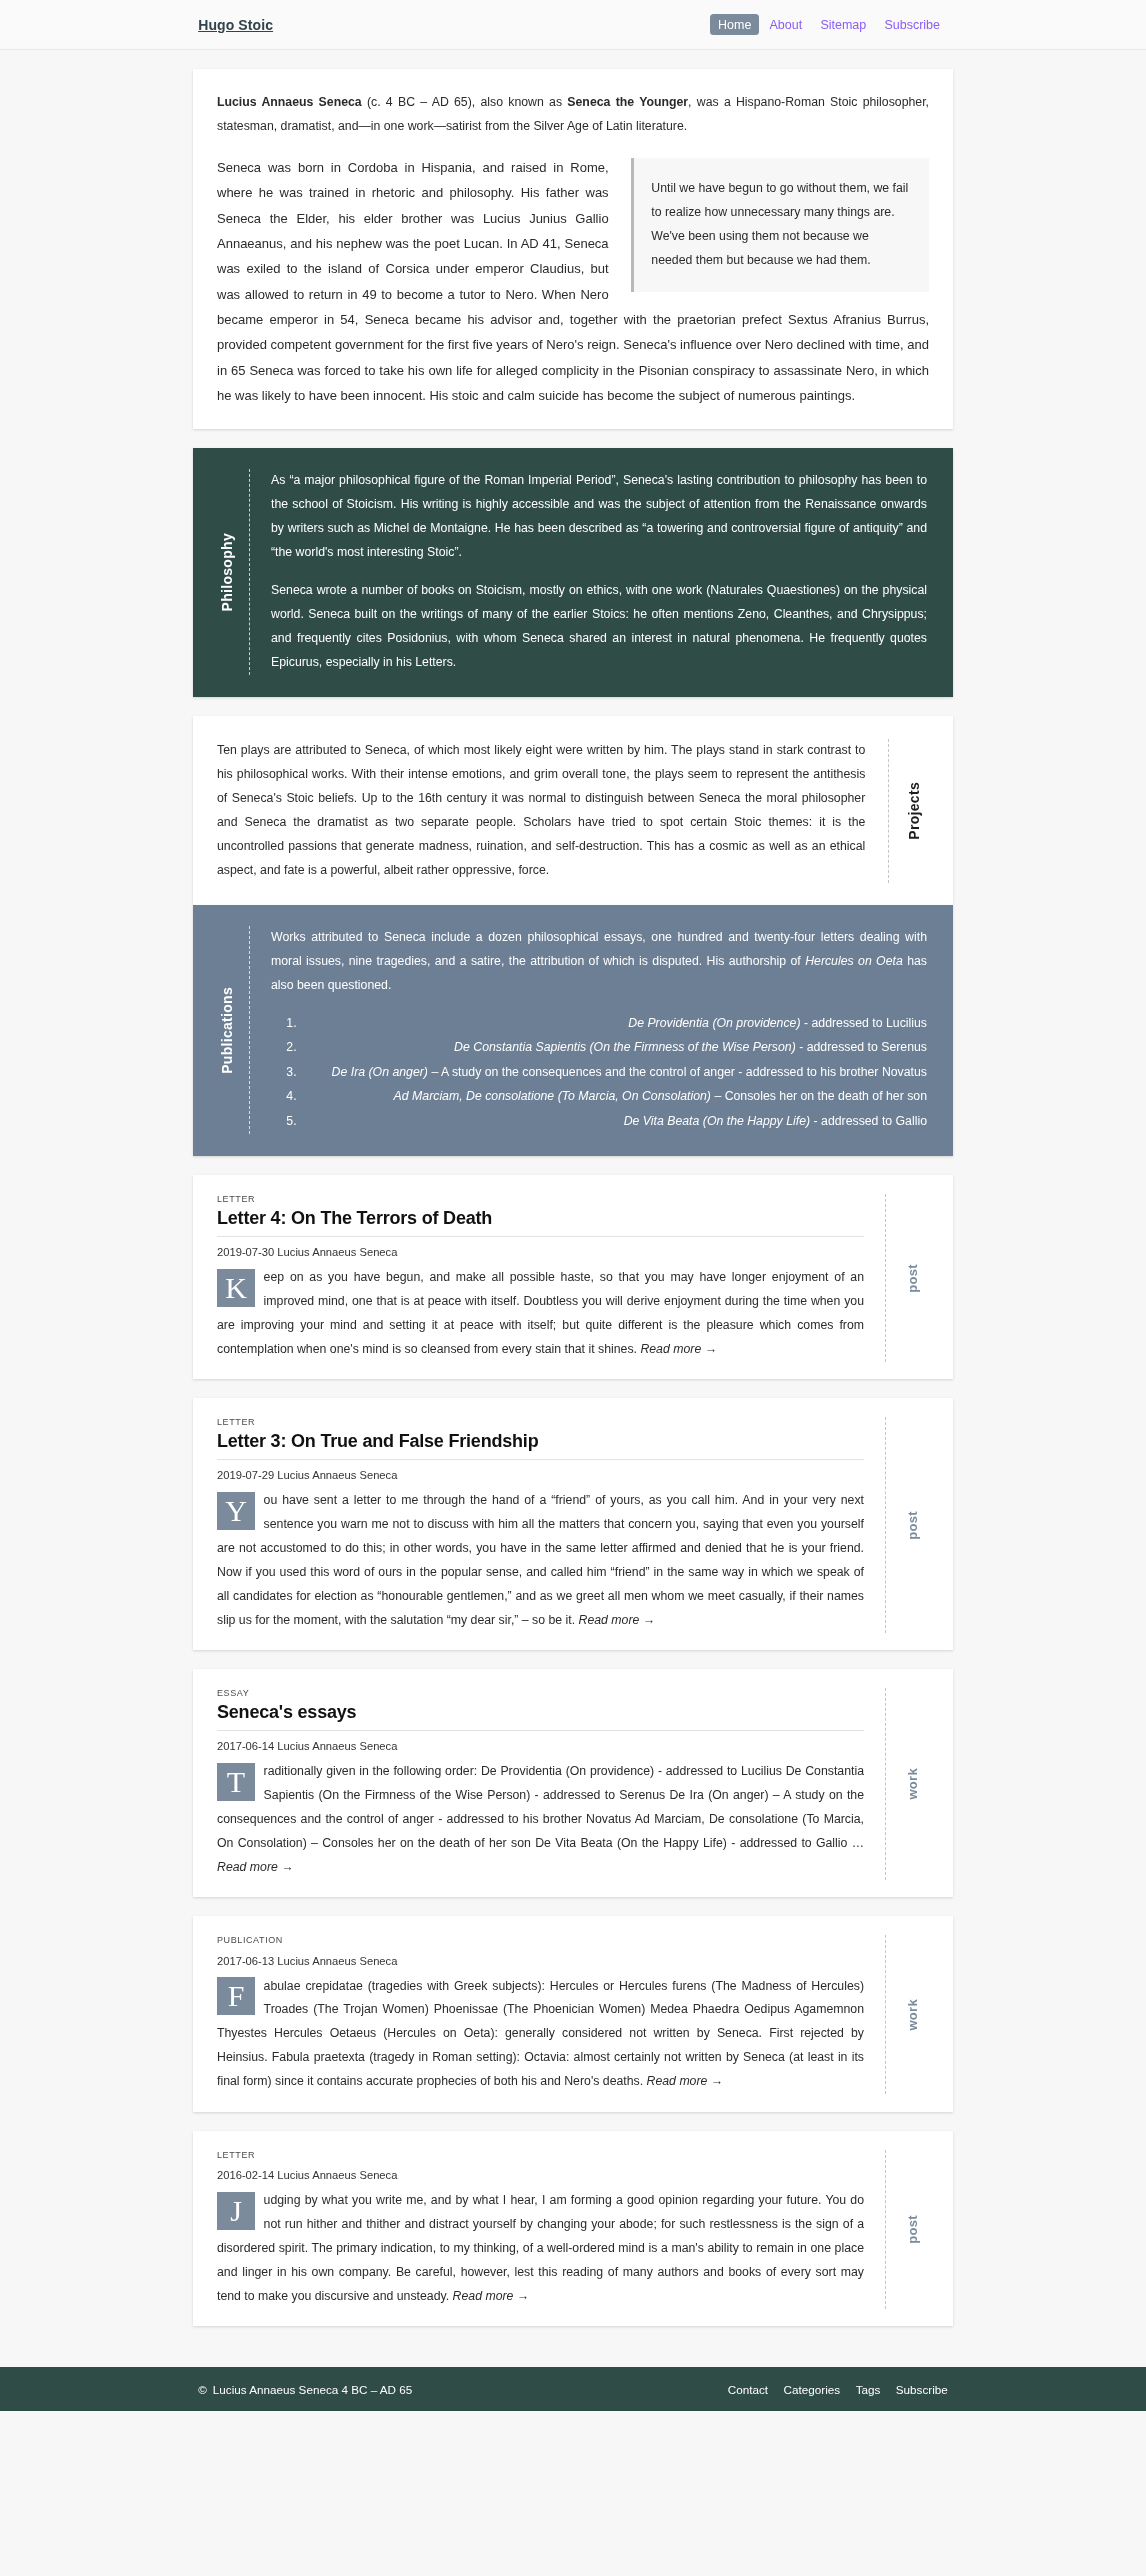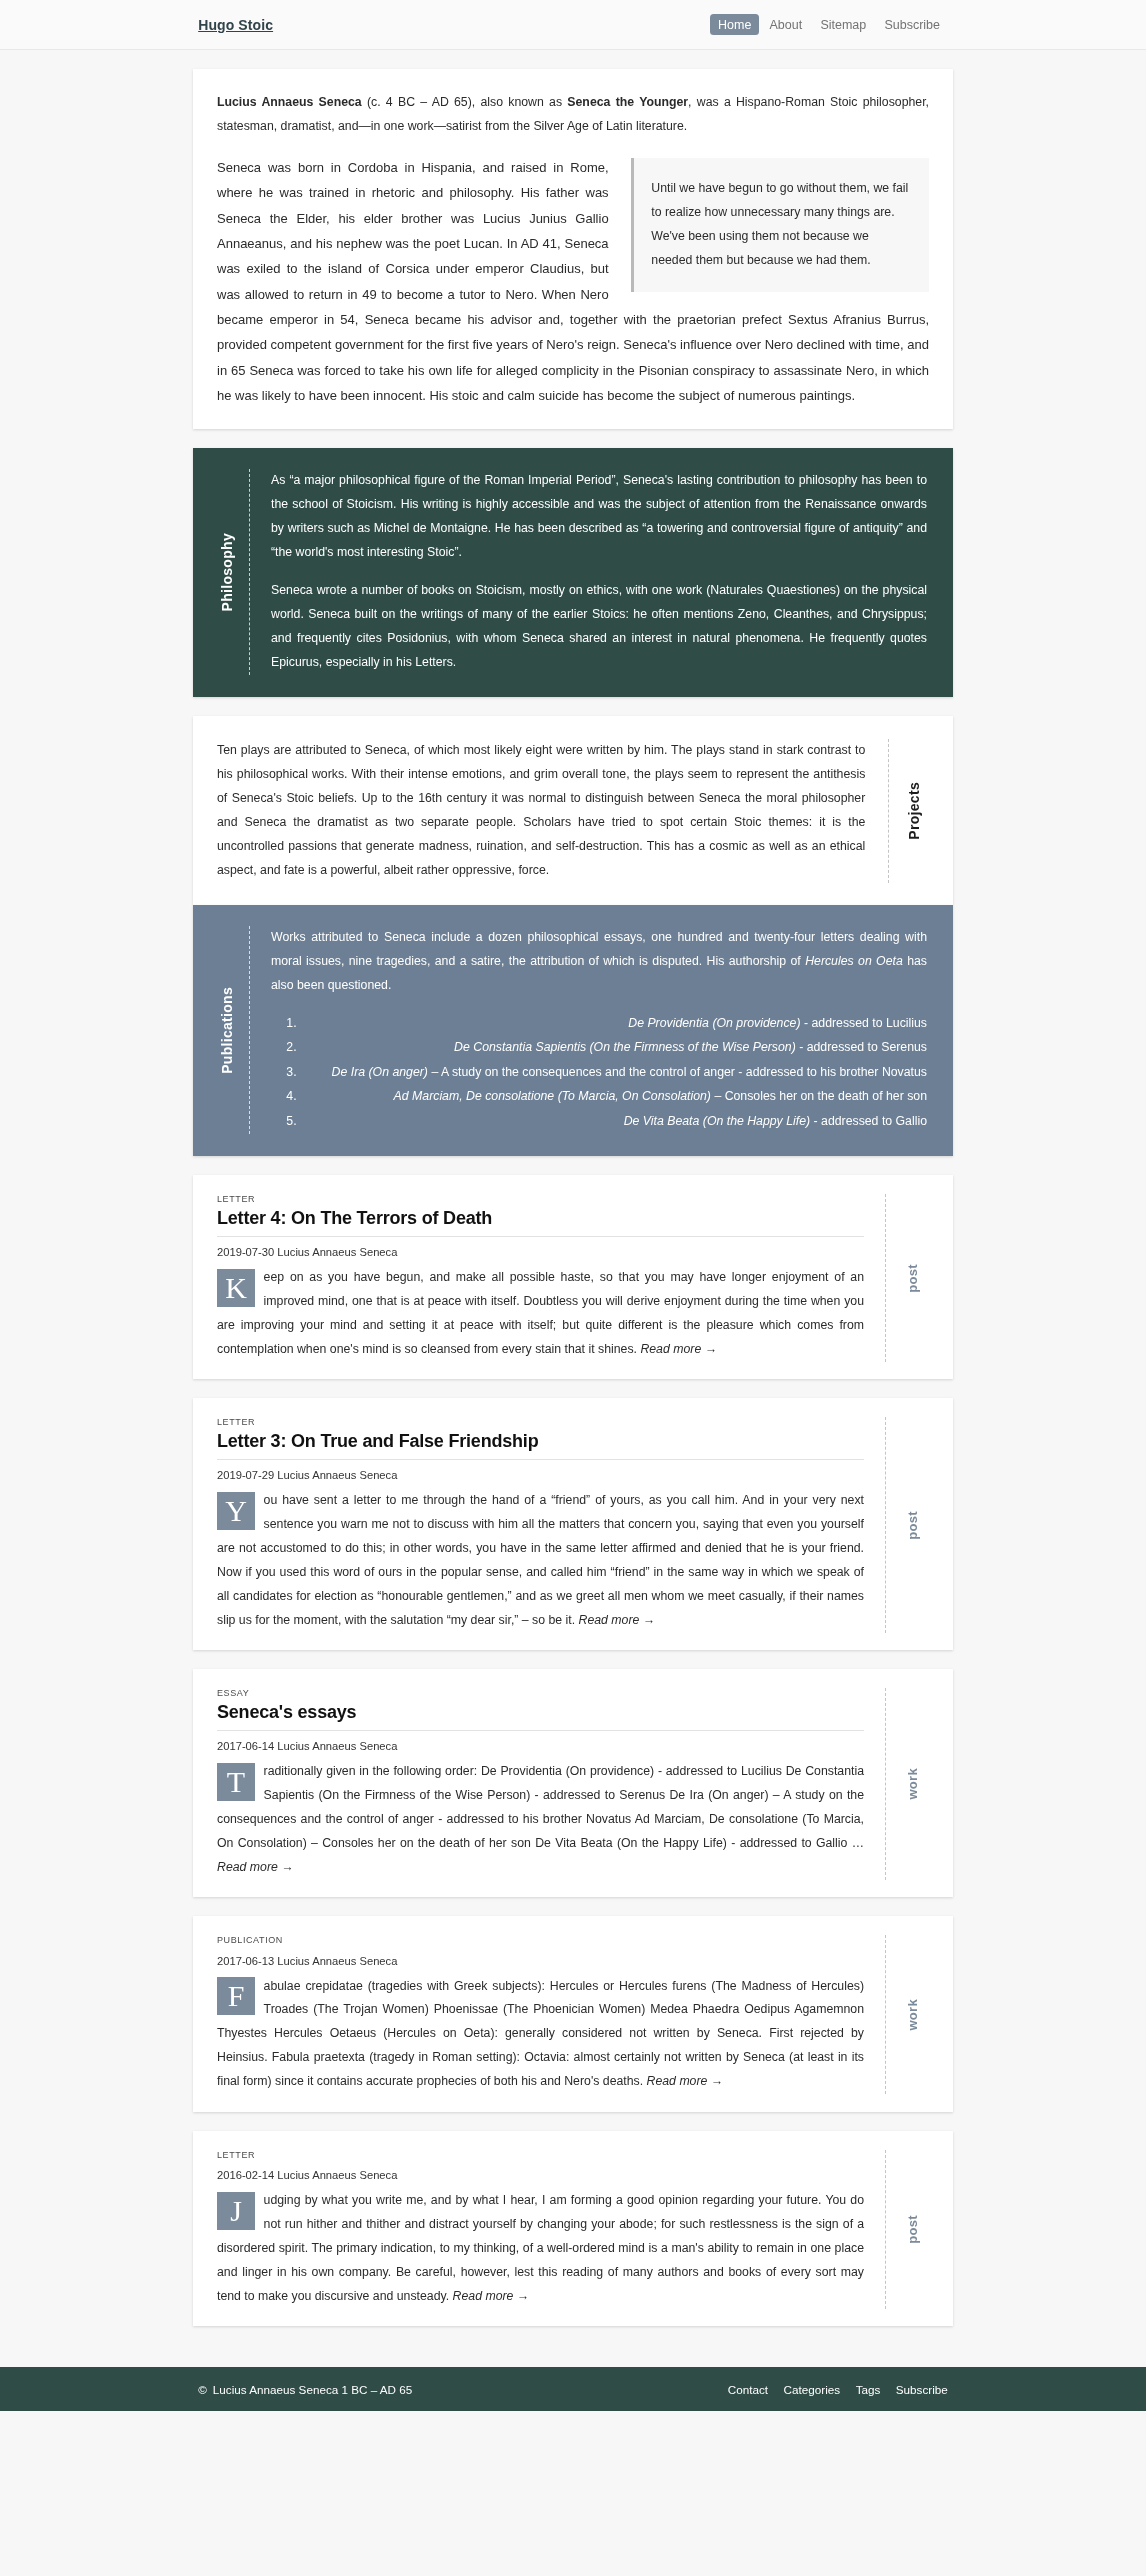--- a/index.html
+++ b/index.html
@@ -39,7 +39,7 @@
   .main-nav { display: flex; align-items: center; gap: 2.6px; padding-left: 19px; }
   .nav-link {
     font-size: 12.5px;
-    color: #737373;
+    color: #8b5cf6;
     text-decoration: none;
     padding: 3.5px 7.8px;
     border-radius: 3.5px;

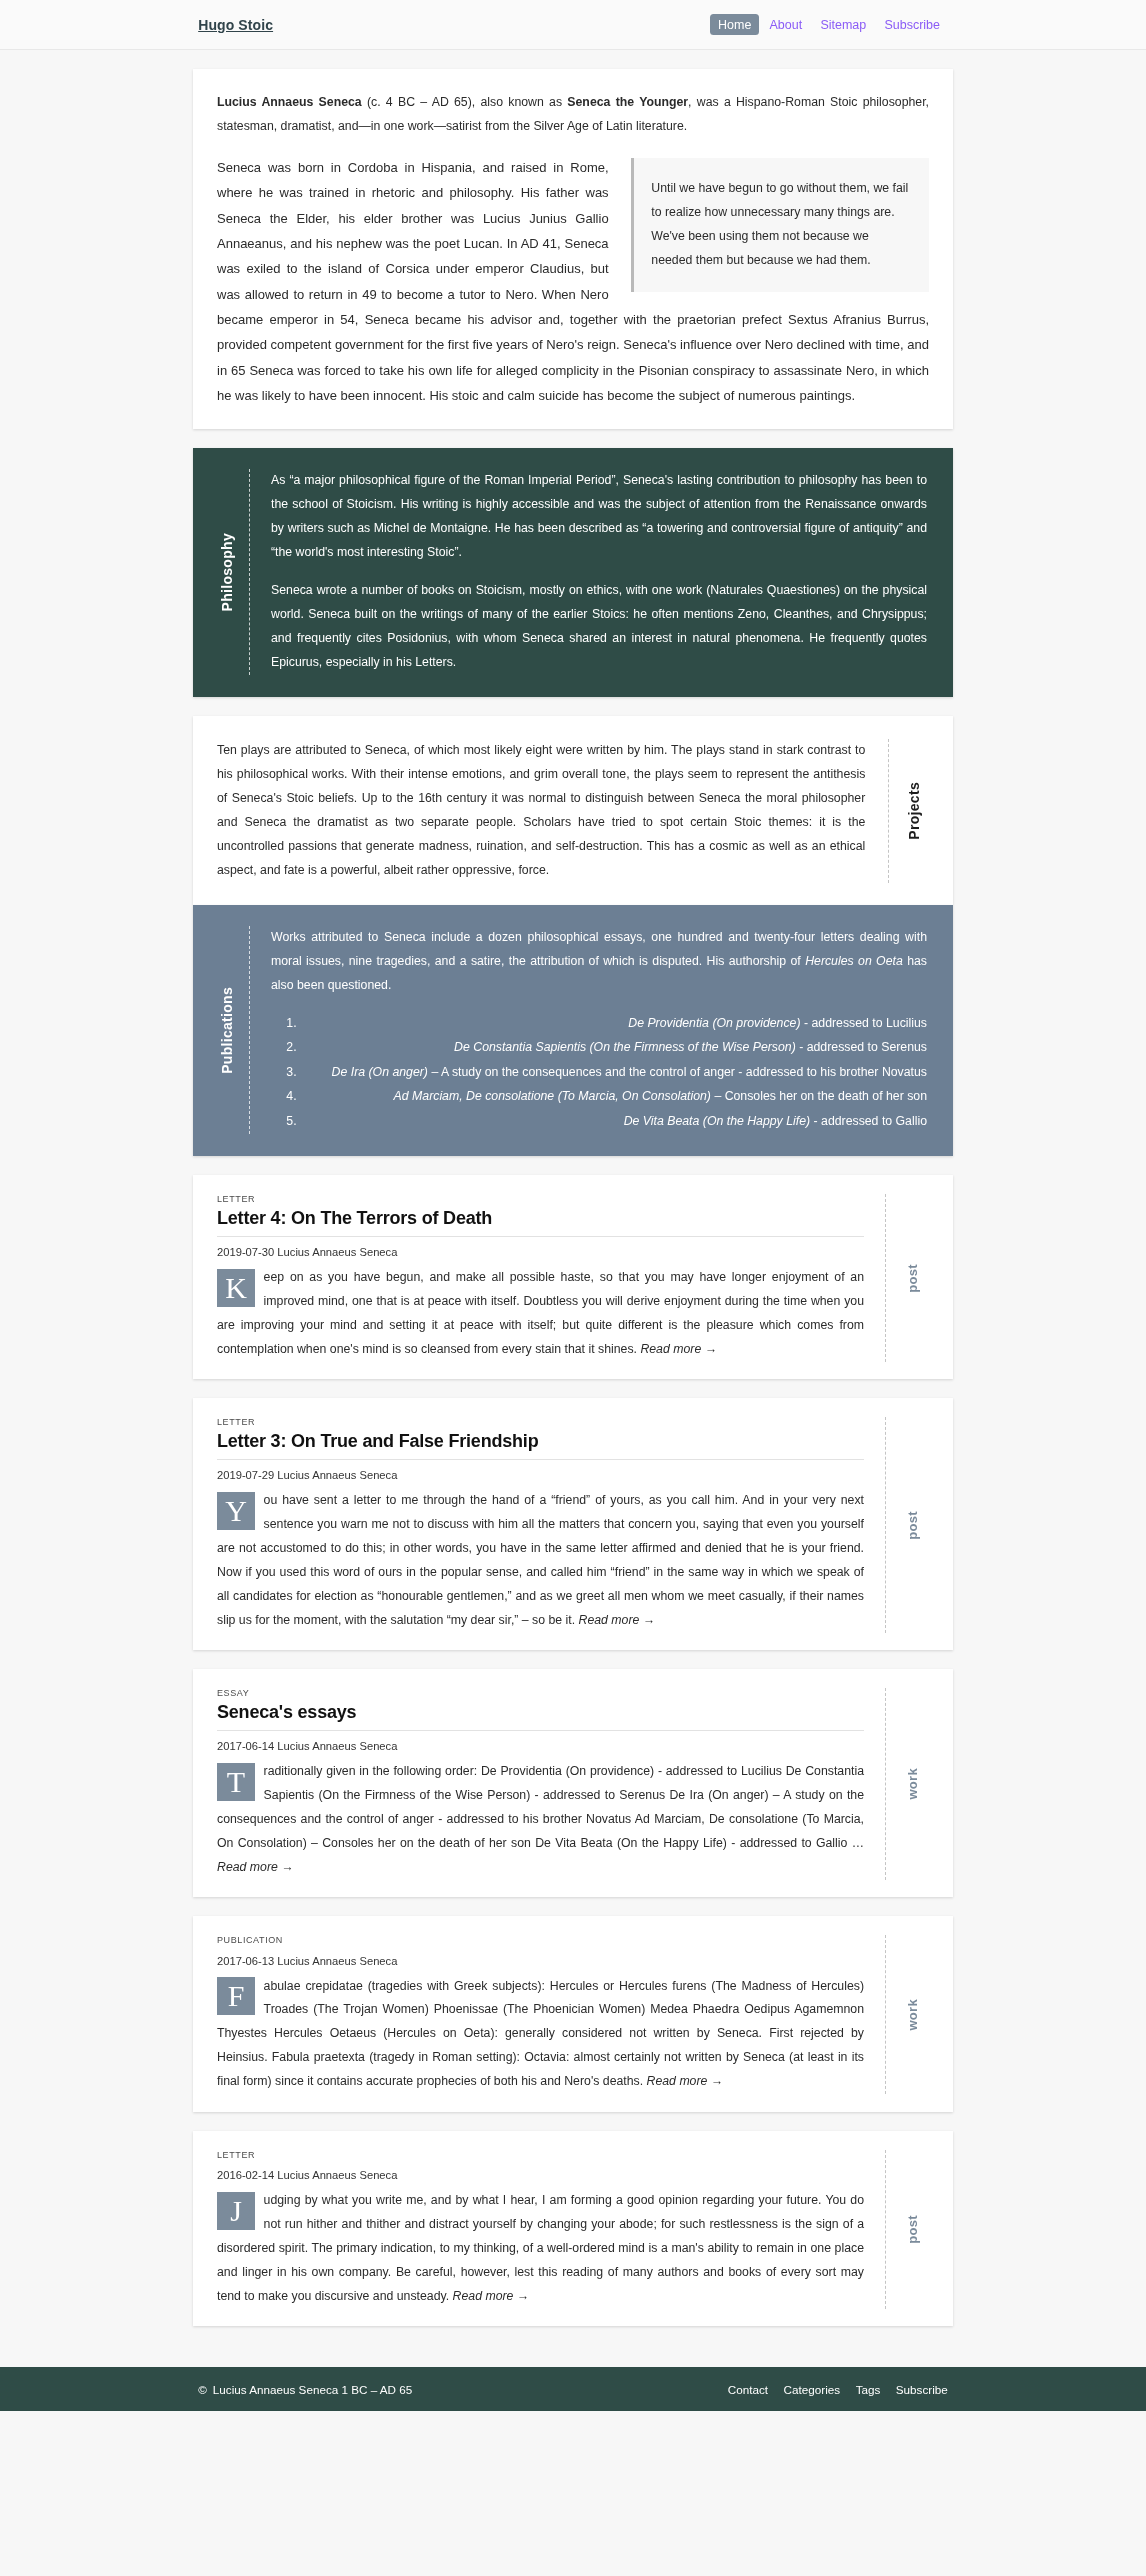--- a/index.html
+++ b/index.html
@@ -373,7 +373,7 @@
   <div class="footer-inner">
     <div class="copyright">
       <span>©</span>
-      <span>Lucius Annaeus Seneca  1 BC – AD 65</span>
+      <span>Lucius Annaeus Seneca  4 BC – AD 65</span>
     </div>
     <nav class="footer-nav">
       <a href="#">Contact</a>

